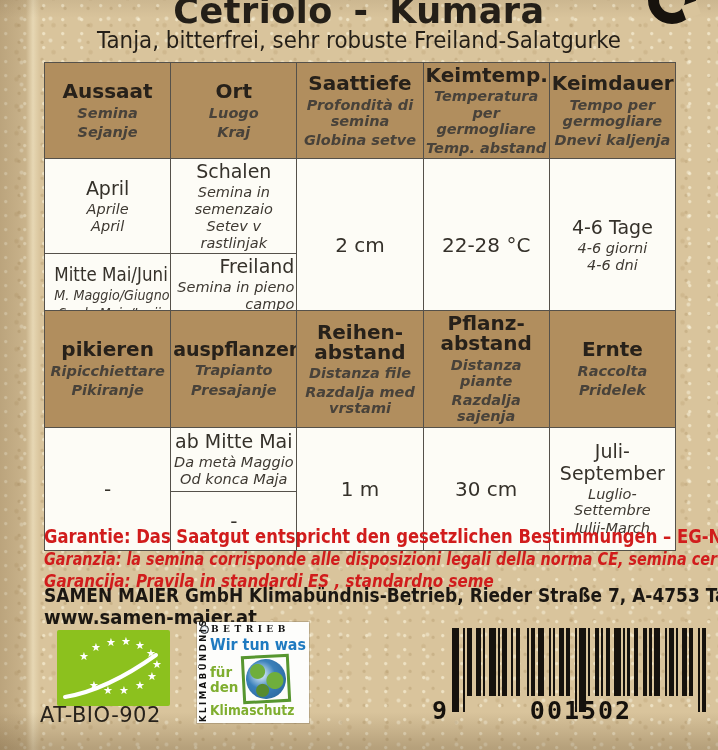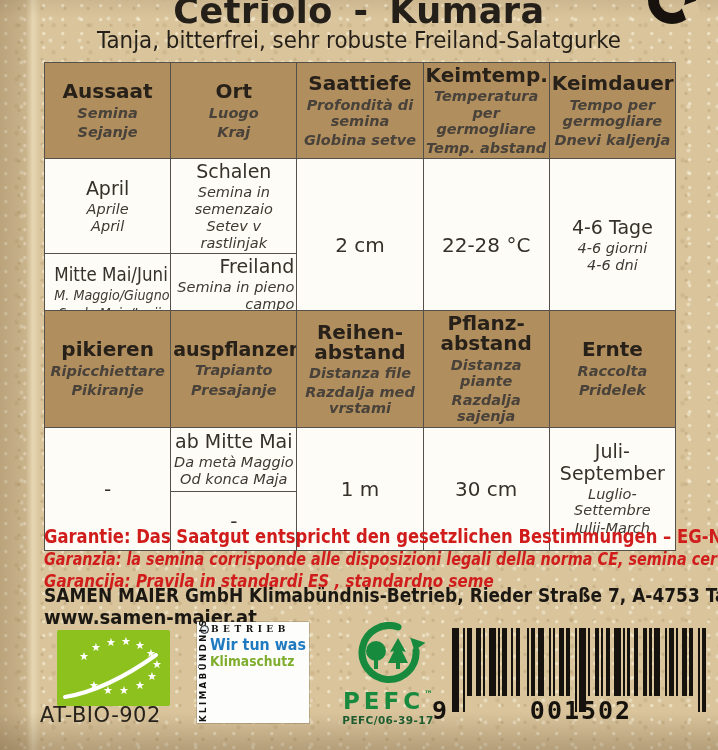--- a/index.html
+++ b/index.html
@@ -260,6 +260,15 @@
     <div class="klima-vert">KLIMABÜNDNIS</div>
     <div class="klima-main">
       <div class="klima-blue">Wir tun was</div>
+      <div class="klima-mid">
+        <div class="klima-stack">
+          <div class="klima-green">für</div>
+          <div class="klima-green">den</div>
+        </div>
+        <div class="klima-globe-frame">
+          <div class="klima-globe"></div>
+        </div>
+      </div>
       <div class="klima-green klima-ks">Klimaschutz</div>
     </div>
   </div>

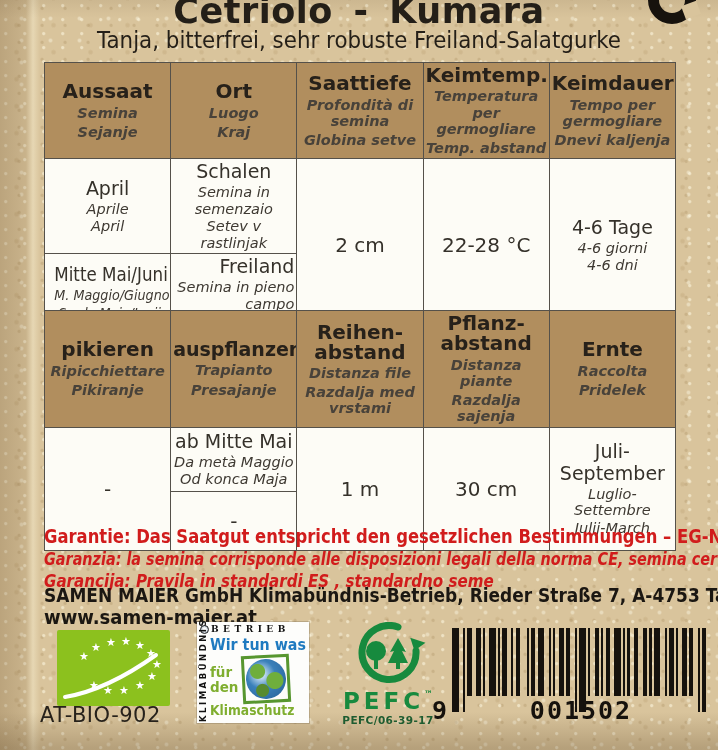--- a/index.html
+++ b/index.html
@@ -273,18 +273,6 @@
     </div>
   </div>
 
-  <div class="pefc">
-    <svg width="96" height="64" viewBox="0 0 96 64">
-      <path d="M 58 5 A 27 27 0 1 0 76 29" fill="none" stroke="#178a3e" stroke-width="7" stroke-linecap="round"></path>
-      <polygon points="76,29 68,18 84,18" fill="#178a3e" transform="rotate(18 76 24)"></polygon>
-      <circle cx="36" cy="29" r="10" fill="#178a3e"></circle>
-      <rect x="34" y="37" width="4" height="10" fill="#178a3e"></rect>
-      <polygon points="58,16 66,30 62,29 68,41 48,41 54,29 50,30" fill="#178a3e"></polygon>
-      <rect x="56" y="41" width="4" height="6" fill="#178a3e"></rect>
-    </svg>
-    <div class="pefc-name"><span>PEFC</span><span class="pefc-tm">™</span></div>
-    <div class="pefc-code">PEFC/06-39-17</div>
-  </div>
 
   <div class="barcode">
     <div class="bars"><i style="width:6.6000000000000005px;margin-right:4.4px;height:84px"></i><i style="width:2.2px;margin-right:2.2px;height:84px"></i><i style="width:4.4px;margin-right:4.4px;height:68px"></i><i style="width:4.4px;margin-right:2.2px;height:68px"></i><i style="width:2.2px;margin-right:4.4px;height:68px"></i><i style="width:6.6000000000000005px;margin-right:2.2px;height:68px"></i><i style="width:2.2px;margin-right:2.2px;height:68px"></i><i style="width:4.4px;margin-right:4.4px;height:68px"></i><i style="width:2.2px;margin-right:2.2px;height:68px"></i><i style="width:4.4px;margin-right:6.6000000000000005px;height:68px"></i><i style="width:2.2px;margin-right:2.2px;height:68px"></i><i style="width:4.4px;margin-right:2.2px;height:68px"></i><i style="width:6.6000000000000005px;margin-right:4.4px;height:68px"></i><i style="width:2.2px;margin-right:2.2px;height:68px"></i><i style="width:2.2px;margin-right:4.4px;height:68px"></i><i style="width:4.4px;margin-right:2.2px;height:68px"></i><i style="width:4.4px;margin-right:4.4px;height:68px"></i><i style="width:2.2px;margin-right:2.2px;height:84px"></i><i style="width:6.6000000000000005px;margin-right:2.2px;height:84px"></i><i style="width:2.2px;margin-right:4.4px;height:68px"></i><i style="width:4.4px;margin-right:2.2px;height:68px"></i><i style="width:2.2px;margin-right:2.2px;height:68px"></i><i style="width:4.4px;margin-right:4.4px;height:68px"></i><i style="width:6.6000000000000005px;margin-right:2.2px;height:68px"></i><i style="width:2.2px;margin-right:2.2px;height:68px"></i><i style="width:2.2px;margin-right:4.4px;height:68px"></i><i style="width:4.4px;margin-right:4.4px;height:68px"></i><i style="width:4.4px;margin-right:2.2px;height:68px"></i><i style="width:2.2px;margin-right:2.2px;height:68px"></i><i style="width:6.6000000000000005px;margin-right:4.4px;height:68px"></i><i style="width:2.2px;margin-right:2.2px;height:68px"></i><i style="width:4.4px;margin-right:2.2px;height:68px"></i><i style="width:2.2px;margin-right:4.4px;height:68px"></i><i style="width:4.4px;margin-right:2.2px;height:68px"></i><i style="width:4.4px;margin-right:4.4px;height:68px"></i><i style="width:2.2px;margin-right:2.2px;height:84px"></i><i style="width:4.4px;margin-right:2.2px;height:84px"></i></div>

